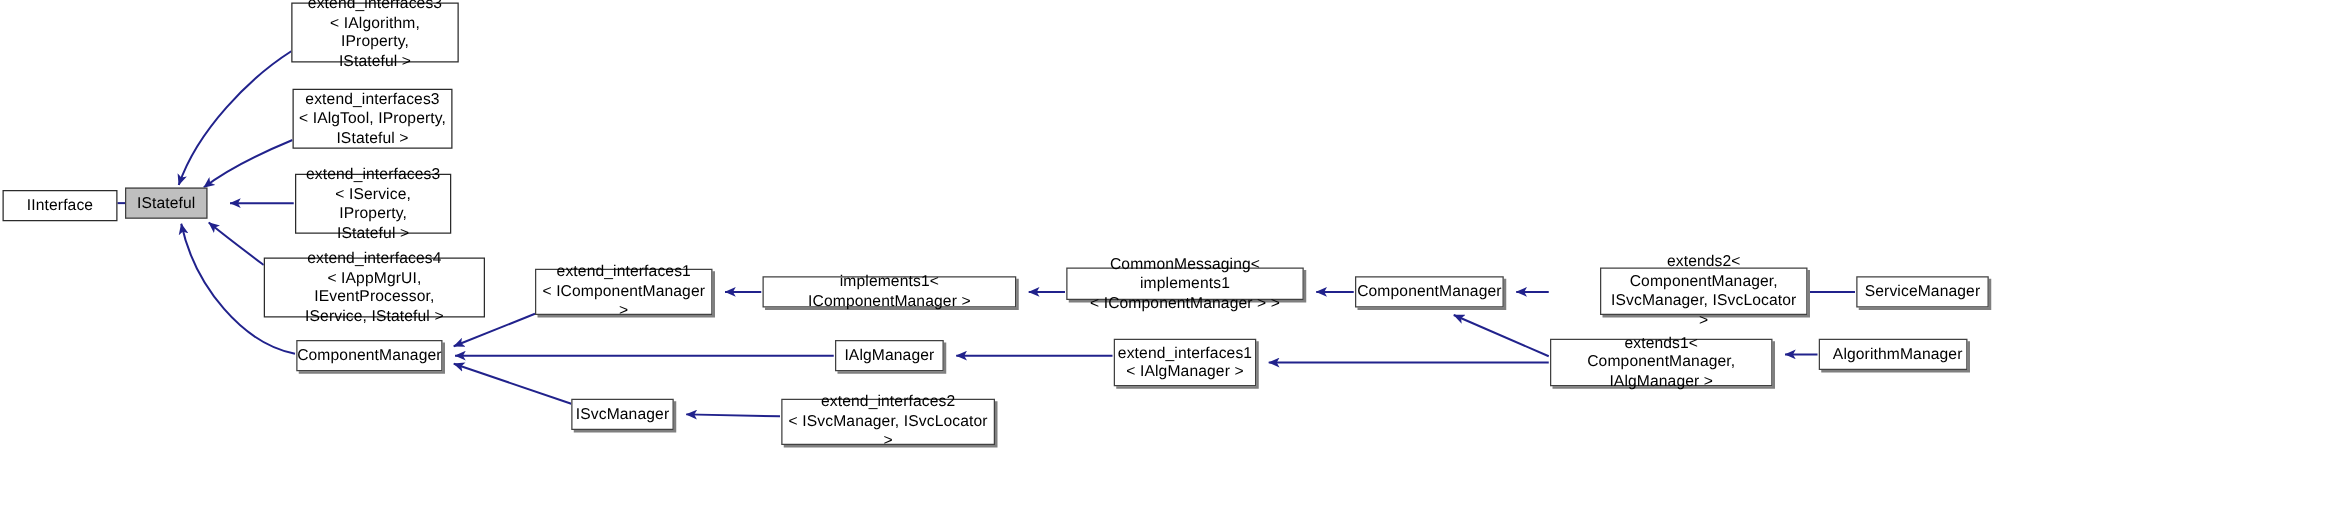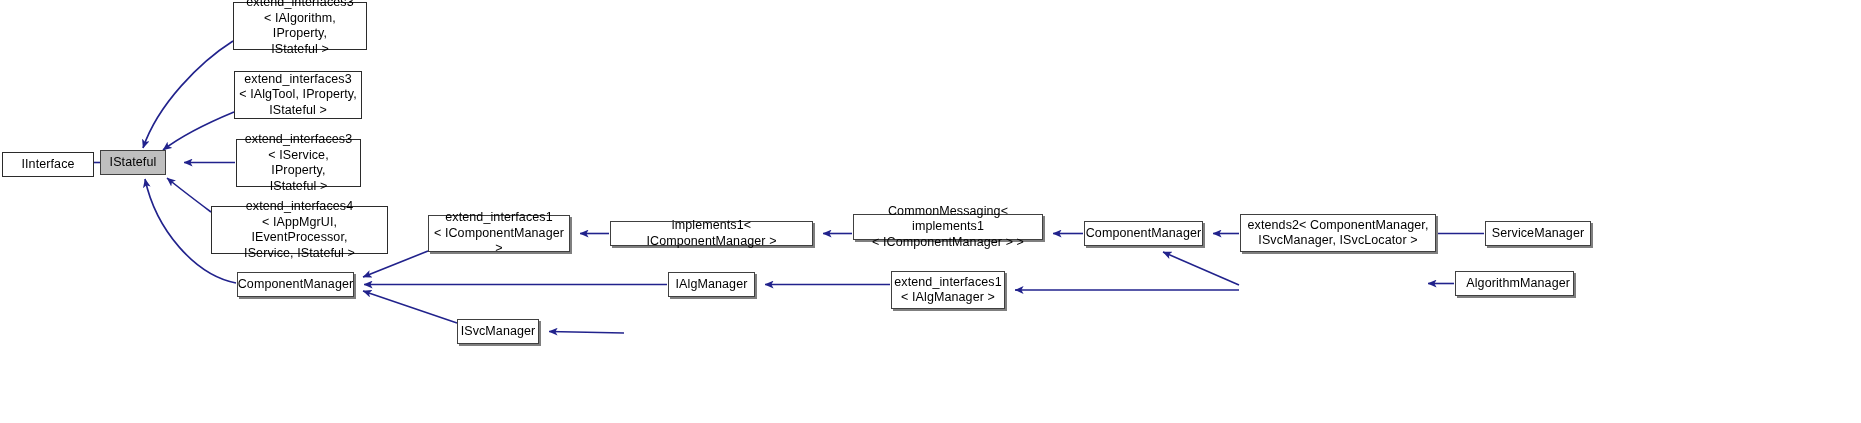--- a/index.html
+++ b/index.html
@@ -132,7 +132,7 @@
   <div class="node shadowed" style="left: 891px; top: 271px; width: 114px; height: 38px;"><span class="lbl">extend_interfaces1
 &lt; IAlgManager &gt;</span></div>
   <div class="node shadowed" style="left: 1084px; top: 221px; width: 119px; height: 25px;"><span class="lbl">ComponentManager</span></div>
-  <div class="node shadowed" style="left: 1240px; top: 214px; width: 196px; height: 38px;"><span class="lbl">extends2&lt; ComponentManager,
+  <div class="node shadowed" style="left: 1280px; top: 214px; width: 166px; height: 38px;"><span class="lbl">extends2&lt; ComponentManager,
 ISvcManager, ISvcLocator &gt;</span></div>
   <div class="node shadowed" style="left: 1485px; top: 221px; width: 106px; height: 25px;"><span class="lbl">ServiceManager</span></div>
   <div class="node shadowed" style="left: 1455px; top: 271px; width: 119px; height: 25px; justify-content: flex-end;"><span class="lbl">AlgorithmManager</span></div>

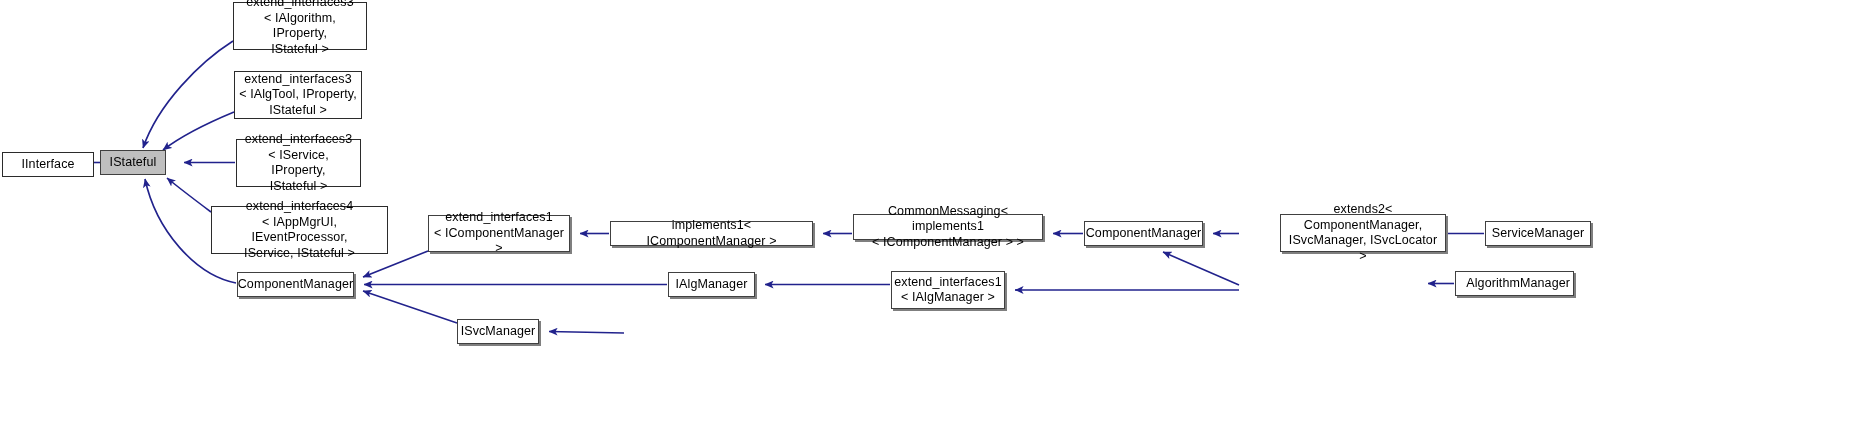--- a/index.html
+++ b/index.html
@@ -134,6 +134,8 @@
   <div class="node shadowed" style="left: 1084px; top: 221px; width: 119px; height: 25px;"><span class="lbl">ComponentManager</span></div>
   <div class="node shadowed" style="left: 1280px; top: 214px; width: 166px; height: 38px;"><span class="lbl">extends2&lt; ComponentManager,
 ISvcManager, ISvcLocator &gt;</span></div>
+  <div class="node shadowed" style="left: 1240px; top: 271px; width: 178px; height: 38px;"><span class="lbl">extends1&lt; ComponentManager,
+IAlgManager &gt;</span></div>
   <div class="node shadowed" style="left: 1485px; top: 221px; width: 106px; height: 25px;"><span class="lbl">ServiceManager</span></div>
   <div class="node shadowed" style="left: 1455px; top: 271px; width: 119px; height: 25px; justify-content: flex-end;"><span class="lbl">AlgorithmManager</span></div>
 </div>

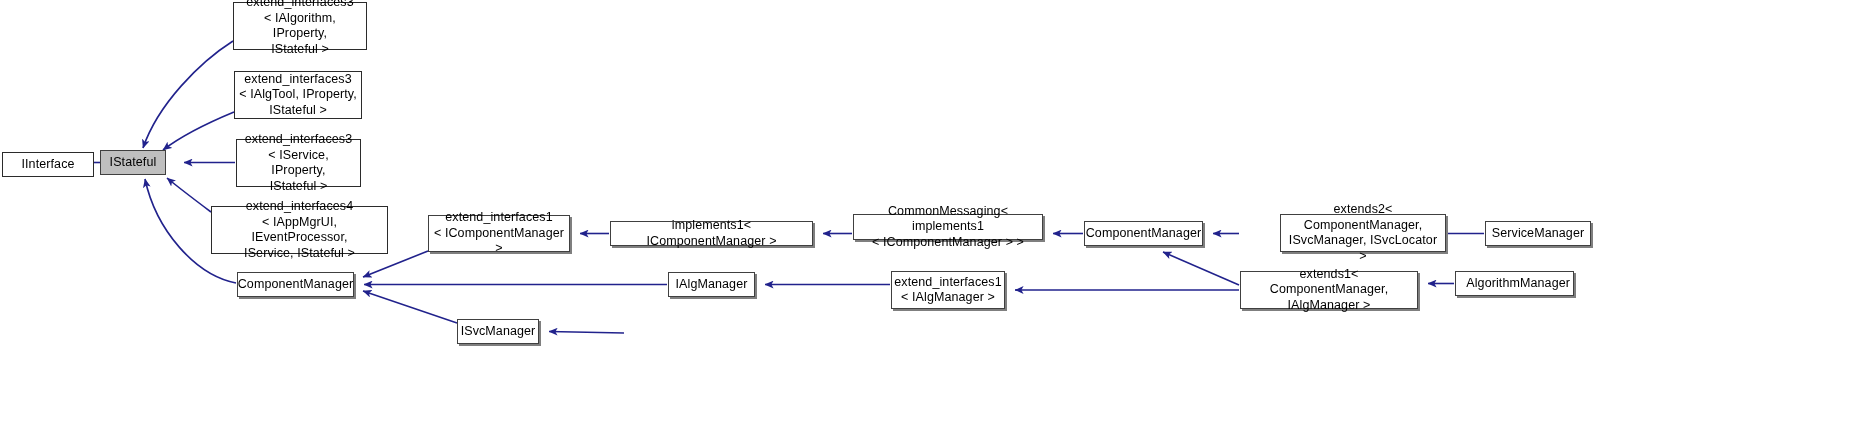--- a/index.html
+++ b/index.html
@@ -127,6 +127,8 @@
   <div class="node shadowed" style="left: 457px; top: 319px; width: 82px; height: 25px;"><span class="lbl">ISvcManager</span></div>
   <div class="node shadowed" style="left: 610px; top: 221px; width: 203px; height: 25px;"><span class="lbl">implements1&lt; IComponentManager &gt;</span></div>
   <div class="node shadowed" style="left: 668px; top: 272px; width: 87px; height: 25px;"><span class="lbl">IAlgManager</span></div>
+  <div class="node shadowed" style="left: 625px; top: 319px; width: 171px; height: 37px;"><span class="lbl">extend_interfaces2
+&lt; ISvcManager, ISvcLocator &gt;</span></div>
   <div class="node shadowed" style="left: 853px; top: 214px; width: 190px; height: 26px;"><span class="lbl">CommonMessaging&lt; implements1
 &lt; IComponentManager &gt; &gt;</span></div>
   <div class="node shadowed" style="left: 891px; top: 271px; width: 114px; height: 38px;"><span class="lbl">extend_interfaces1

